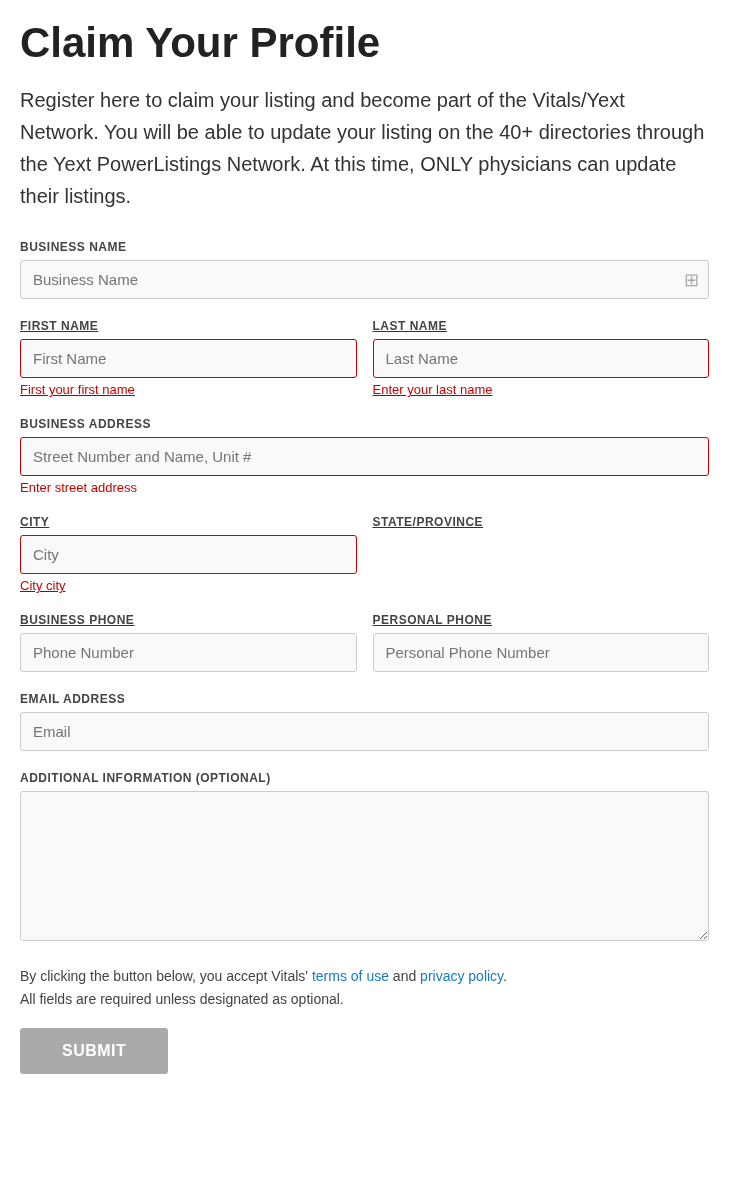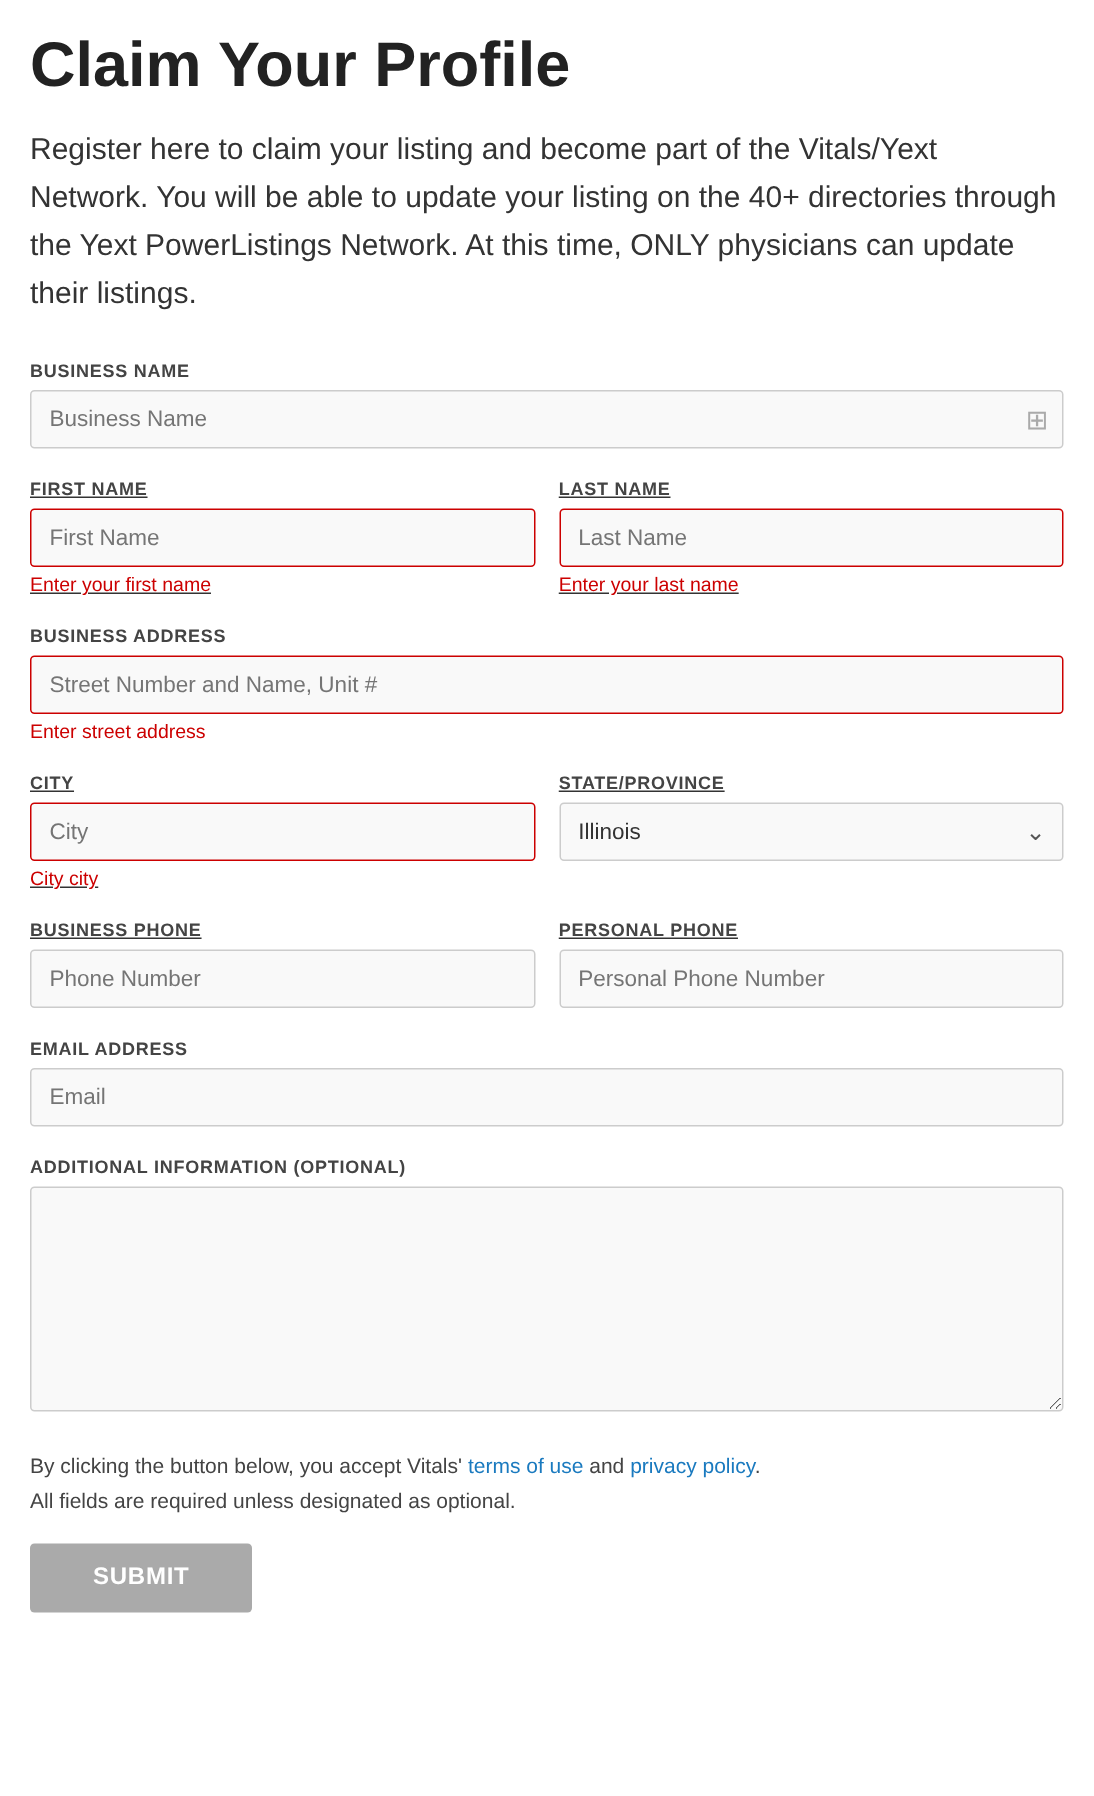--- a/index.html
+++ b/index.html
@@ -179,7 +179,7 @@
   <div class="col-half">
     <label class="field-label">FIRST NAME</label>
     <input type="text" class="error-field" style="border-color: rgb(204, 0, 0);" placeholder="First Name">
-    <div class="error-msg">Enter your first name</div>
+    <div class="error-msg">First your first name</div>
   </div>
   <div class="col-half">
     <label class="field-label">LAST NAME</label>

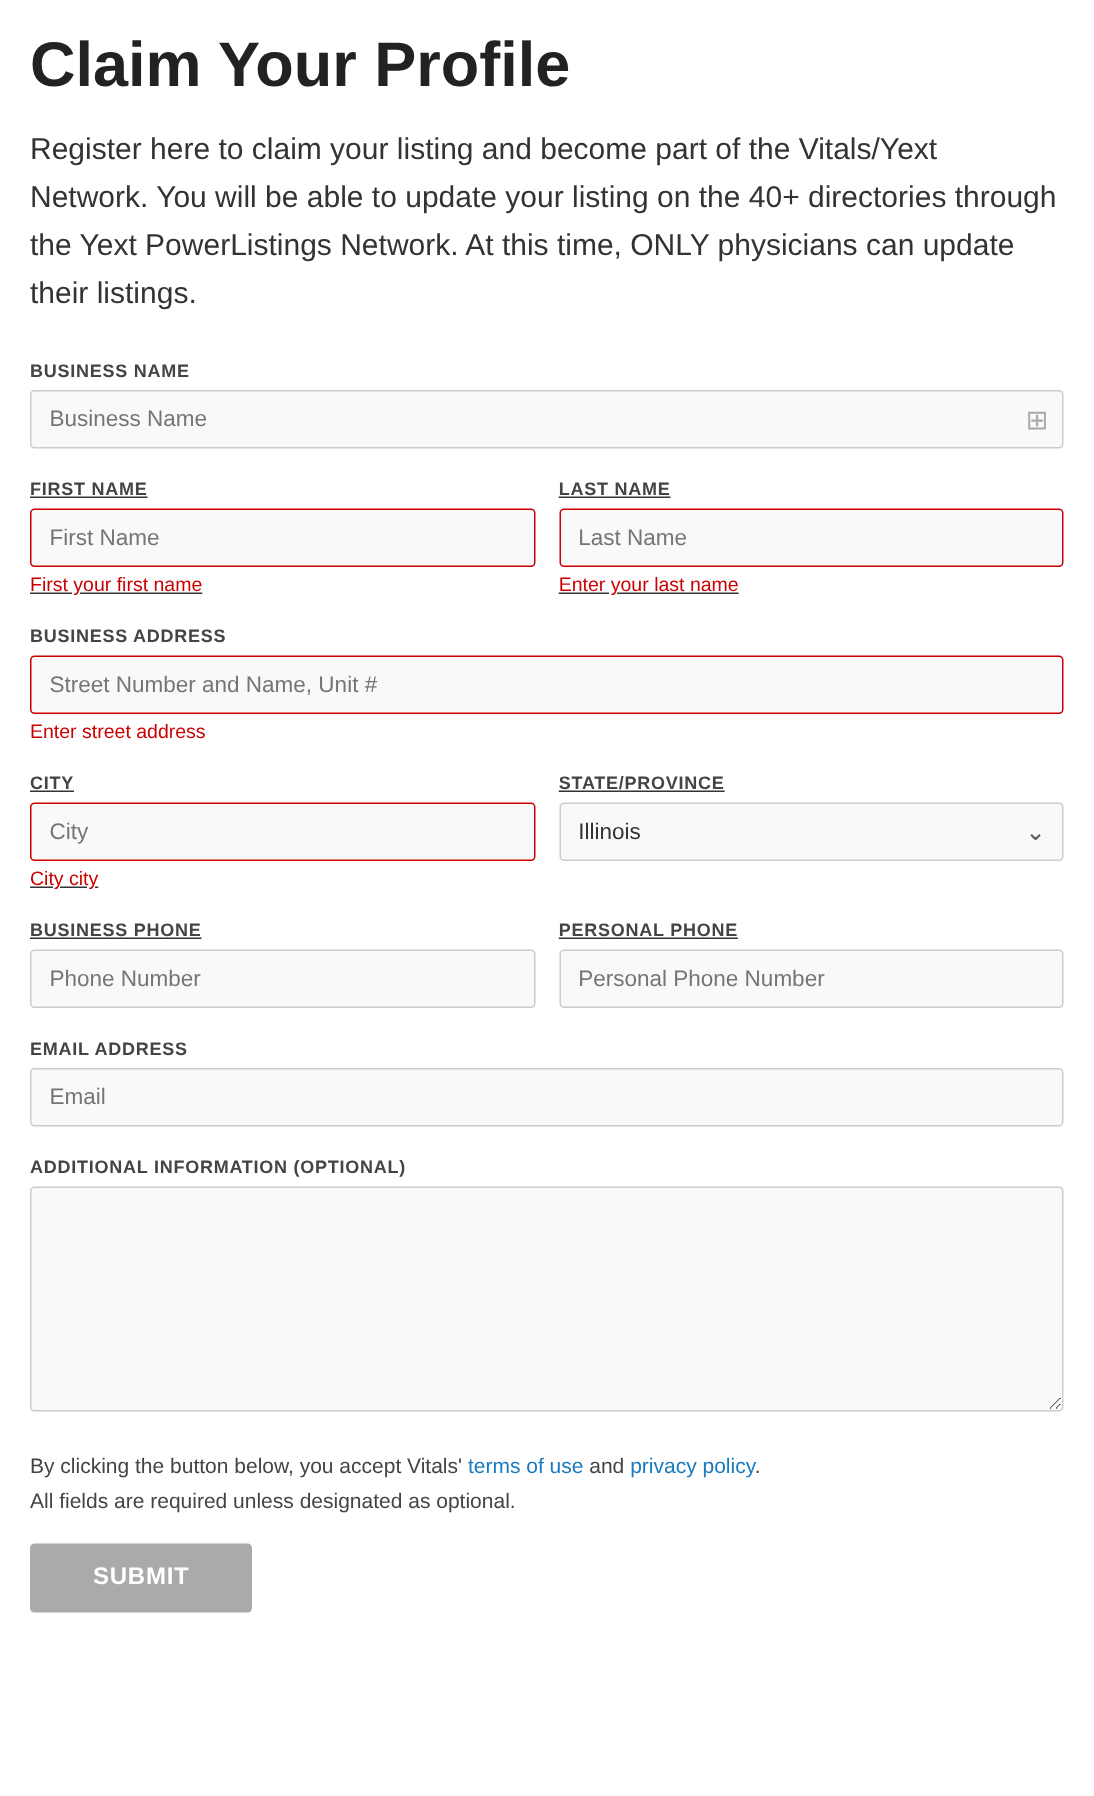--- a/index.html
+++ b/index.html
@@ -204,19 +204,6 @@
   </div>
   <div class="col-half">
     <label class="field-label">STATE/PROVINCE</label>
-    <div class="select-wrapper">
-      <select>
-        <option value="Illinois" selected="">Illinois</option>
-        <option value="Alabama">Alabama</option>
-        <option value="Alaska">Alaska</option>
-        <option value="Arizona">Arizona</option>
-        <option value="Arkansas">Arkansas</option>
-        <option value="California">California</option>
-        <option value="Colorado">Colorado</option>
-        <option value="Connecticut">Connecticut</option>
-      </select>
-      <span class="select-arrow">⌄</span>
-    </div>
   </div>
 </div>
 

